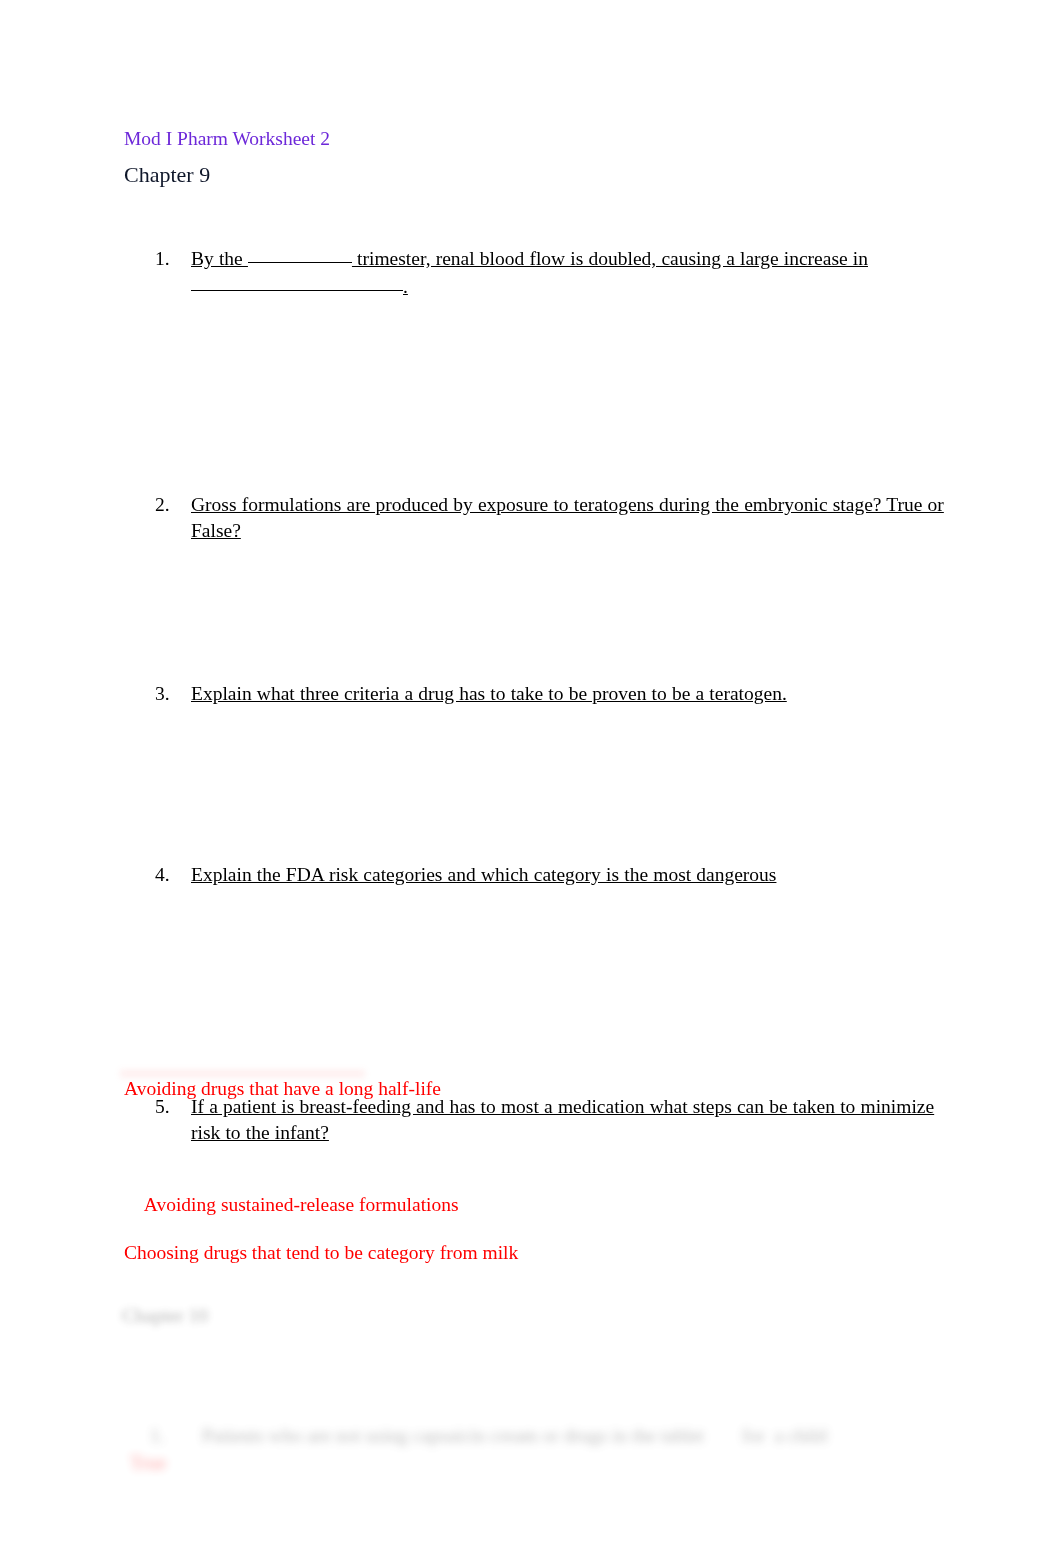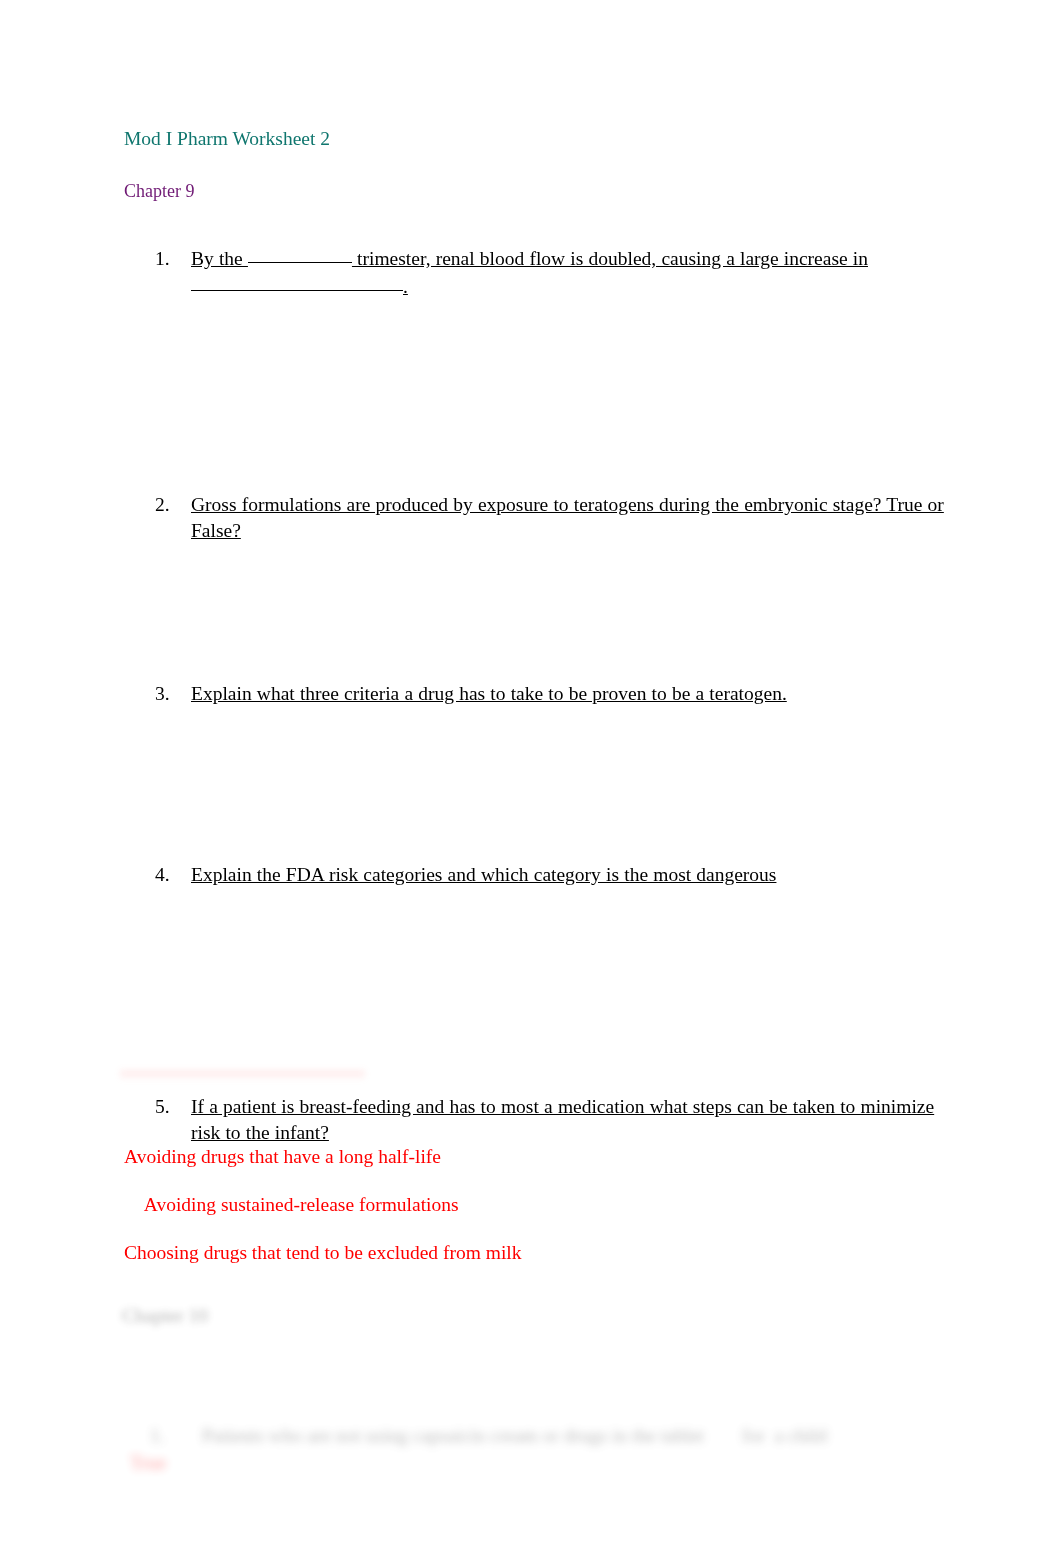--- a/index.html
+++ b/index.html
@@ -34,7 +34,7 @@
   .doc-title {
     font-size: 19.5px;
     line-height: 28px;
-    color: #0f766e;
+    color: #6d28d9;
     white-space: pre;
   }
   .doc-subtitle {

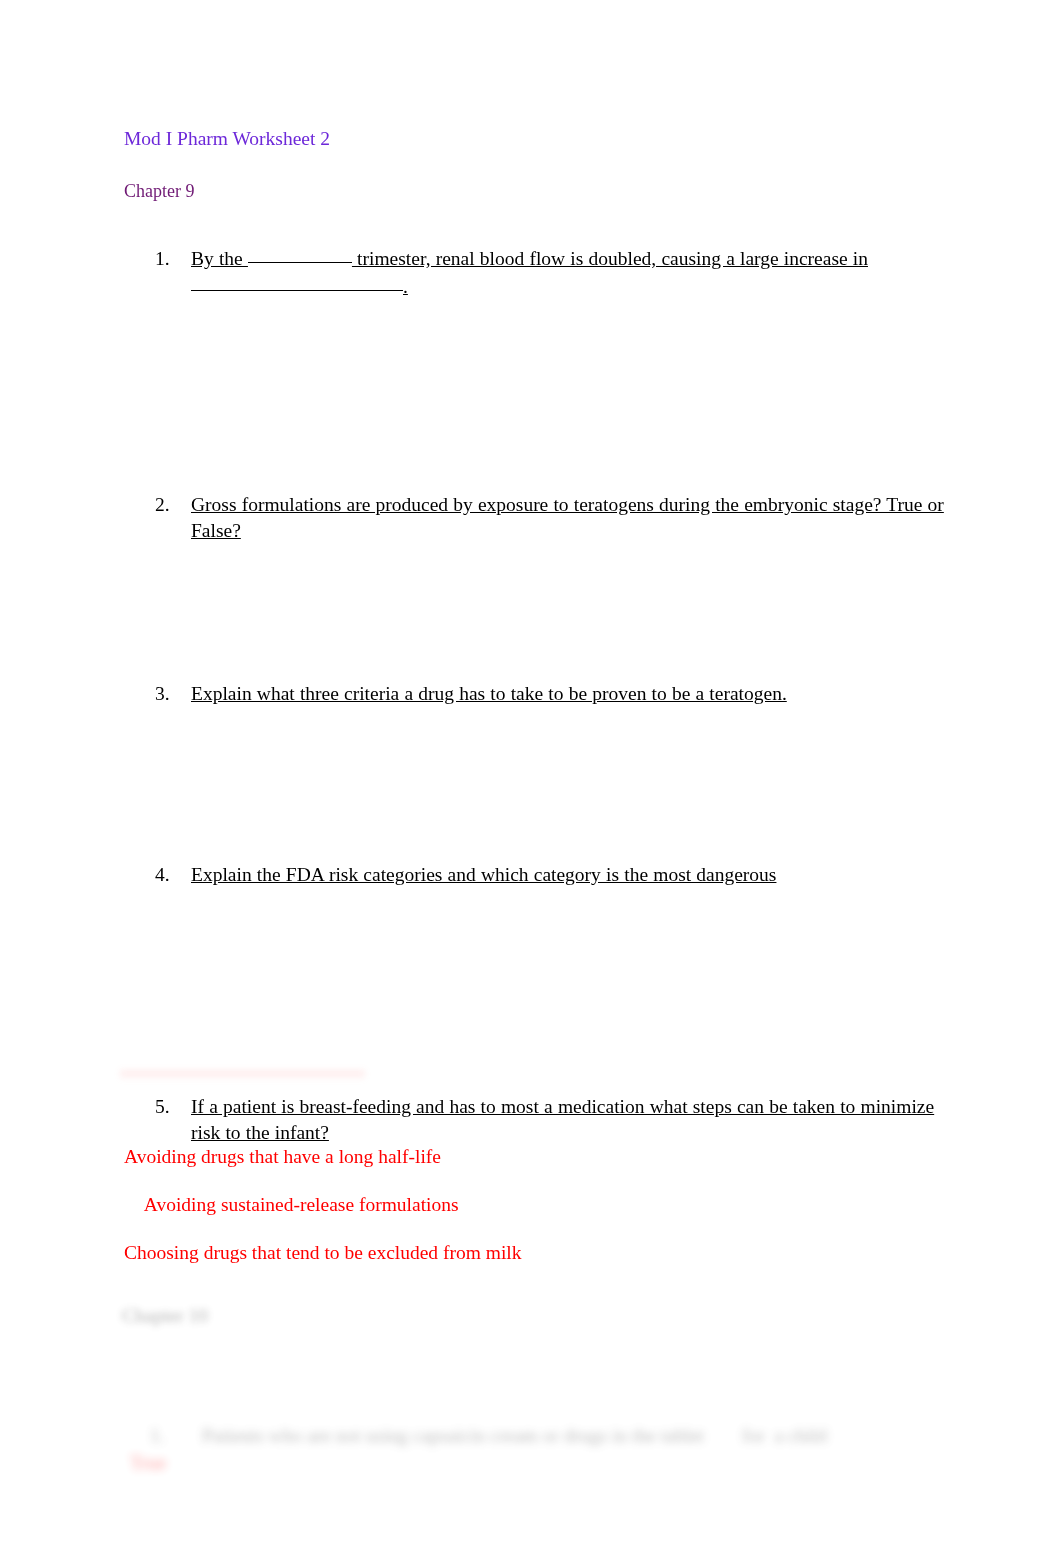--- a/index.html
+++ b/index.html
@@ -38,10 +38,10 @@
     white-space: pre;
   }
   .doc-subtitle {
-    font-size: 18px;
+    font-size: 22px;
     line-height: 28px;
-    margin-top: 24px;
-    color: #701a75;
+    margin-top: 8px;
+    color: #0f172a;
     white-space: pre;
   }
 

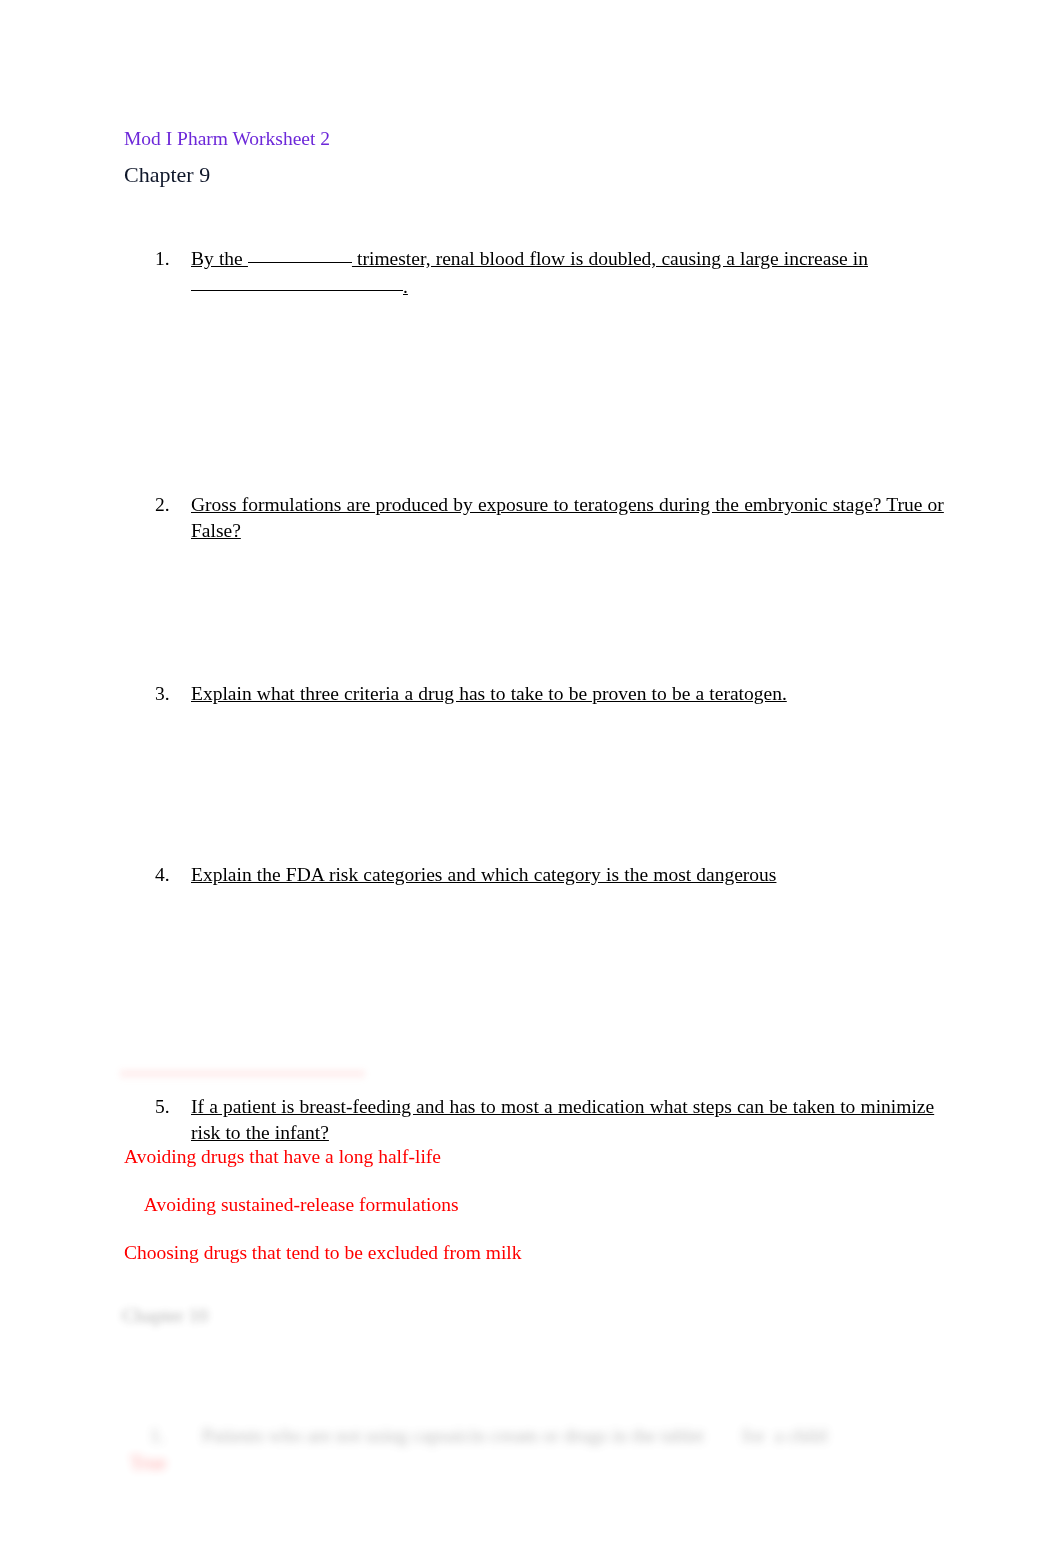--- a/index.html
+++ b/index.html
@@ -98,7 +98,7 @@
     color: #ff0000;
     white-space: pre;
   }
-  .ans1 { left: 124px; top: 1144px; }
+  .ans1 { left: 124px; top: 1076px; }
   .ans2 { left: 124px; top: 1192px; margin-left: 16px; }
   .ans3 { left: 124px; top: 1240px; }
 

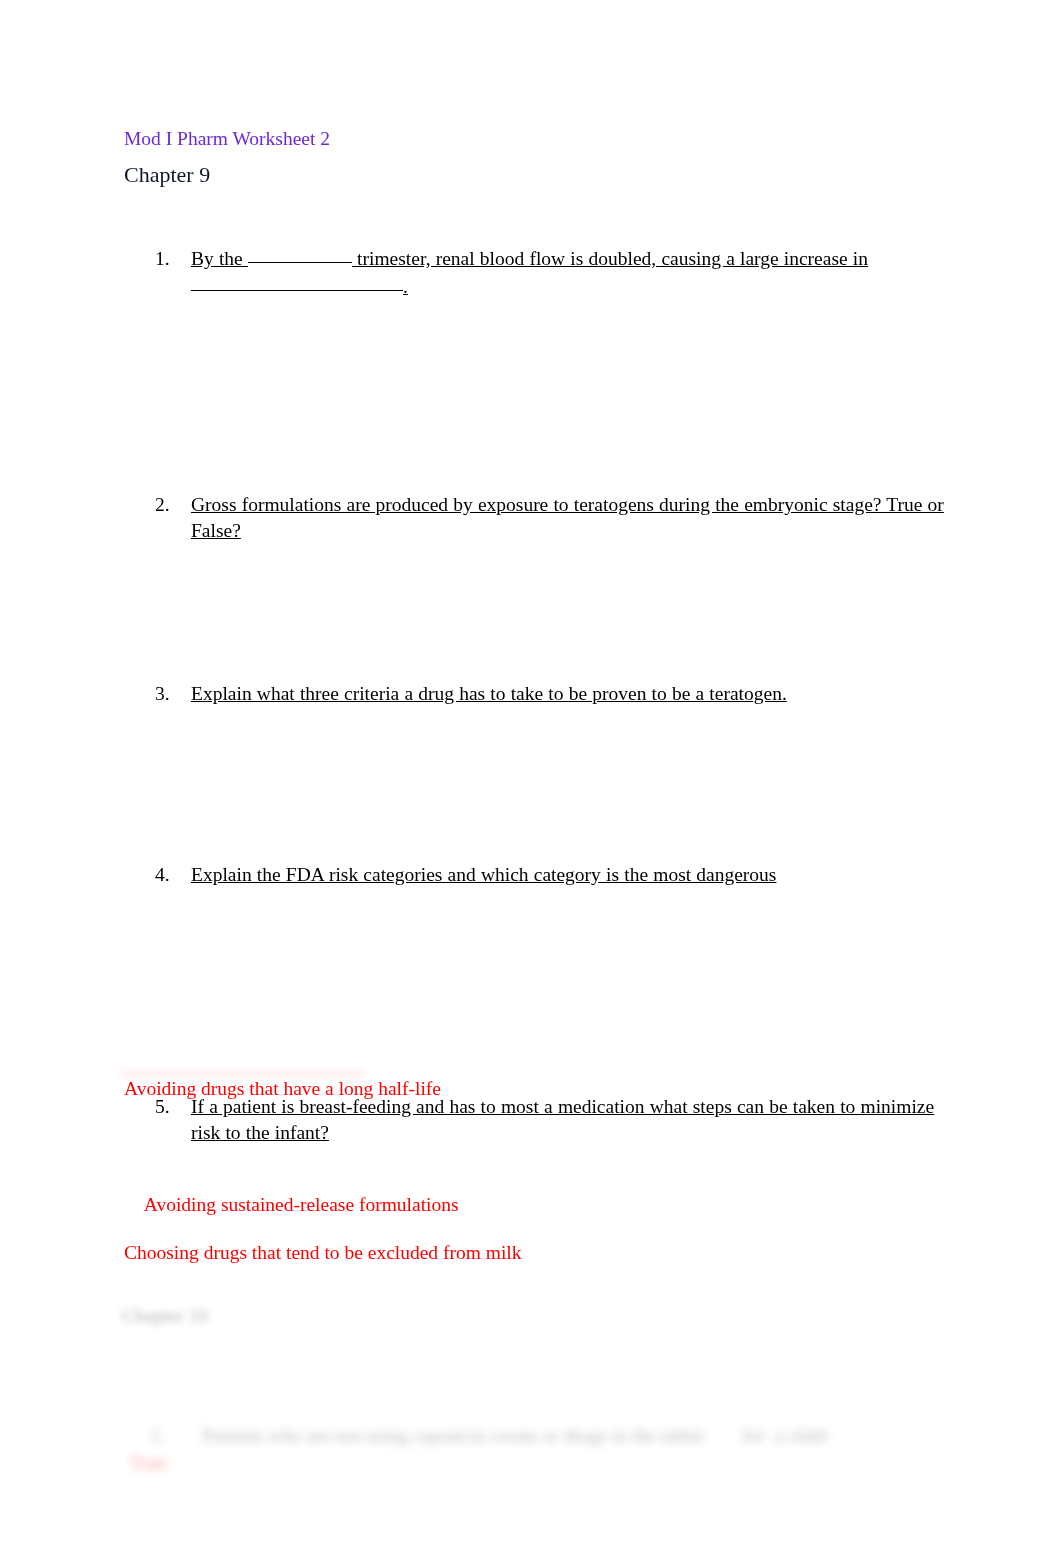--- a/index.html
+++ b/index.html
@@ -200,7 +200,7 @@
 
   <div class="answer ans1">Avoiding drugs that have a long half-life</div>
   <div class="answer ans2"> Avoiding sustained-release formulations</div>
-  <div class="answer ans3">Choosing drugs that tend to be excluded from milk</div>
+  <div class="answer ans3">Choosing drugs that tend to be category from milk</div>
 
   <div class="blur-chapter">Chapter 10</div>
 

